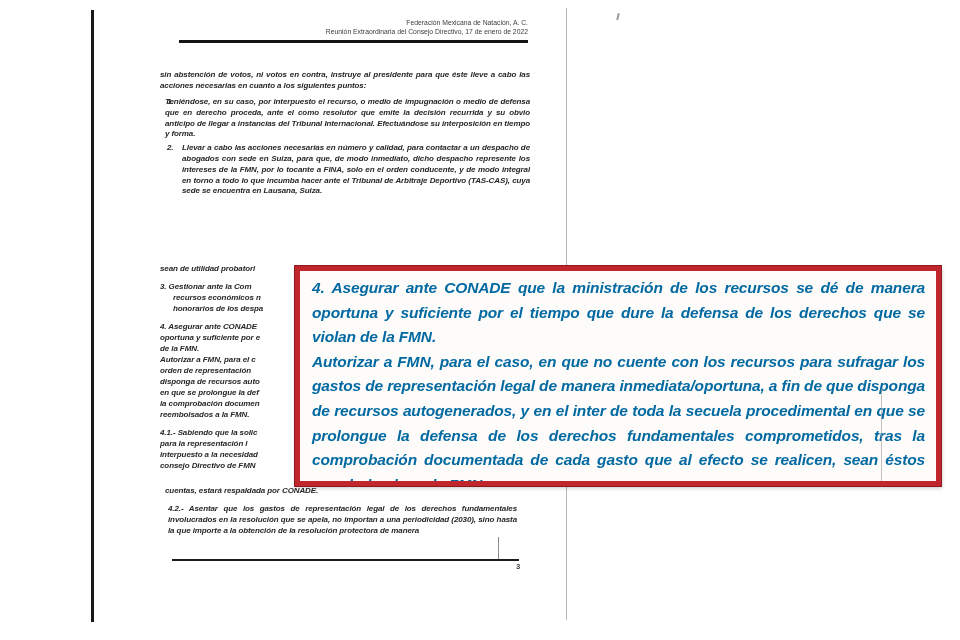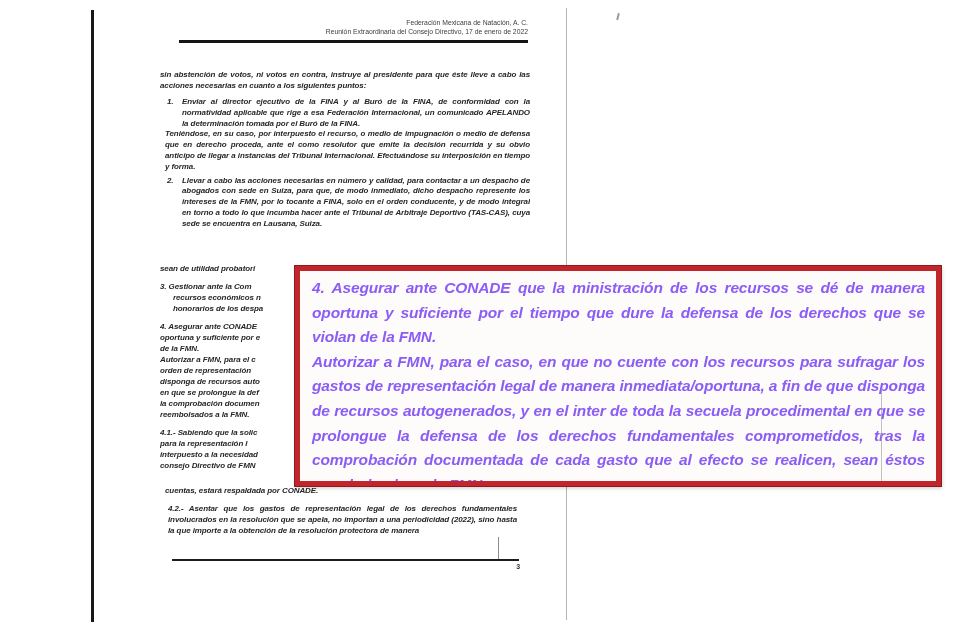--- a/index.html
+++ b/index.html
@@ -84,7 +84,6 @@
     <div class="doc-list">
       <div class="li">
         <span class="num">1.</span>
-        <div class="txt">Enviar al director ejecutivo de la FINA y al Buró de la FINA, de conformidad con la normatividad aplicable que rige a esa Federación Internacional, un comunicado APELANDO la determinación tomada por el Buró de la FINA.</div>
         <div class="cont">Teniéndose, en su caso, por interpuesto el recurso, o medio de impugnación o medio de defensa que en derecho proceda, ante el como resolutor que emite la decisión recurrida y su obvio anticipo de llegar a instancias del Tribunal Internacional. Efectuándose su interposición en tiempo y forma.</div>
       </div>
       <div class="li">

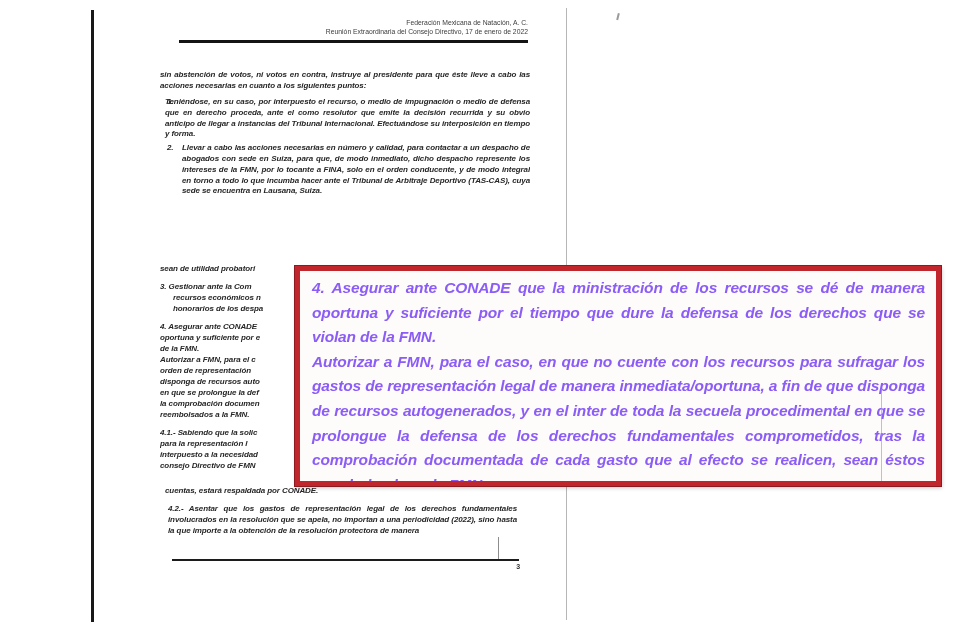--- a/index.html
+++ b/index.html
@@ -55,7 +55,7 @@
     padding:5px 11px 4px 12px;overflow:hidden;z-index:5;
   }
   .callout-text{
-    font-style:italic;font-weight:700;color:#8b5cf6;
+    font-style:italic;font-weight:700;color:#0369a1;
     font-size:15.5px;line-height:24.6px;letter-spacing:-0.15px;
     text-align:justify;
   }

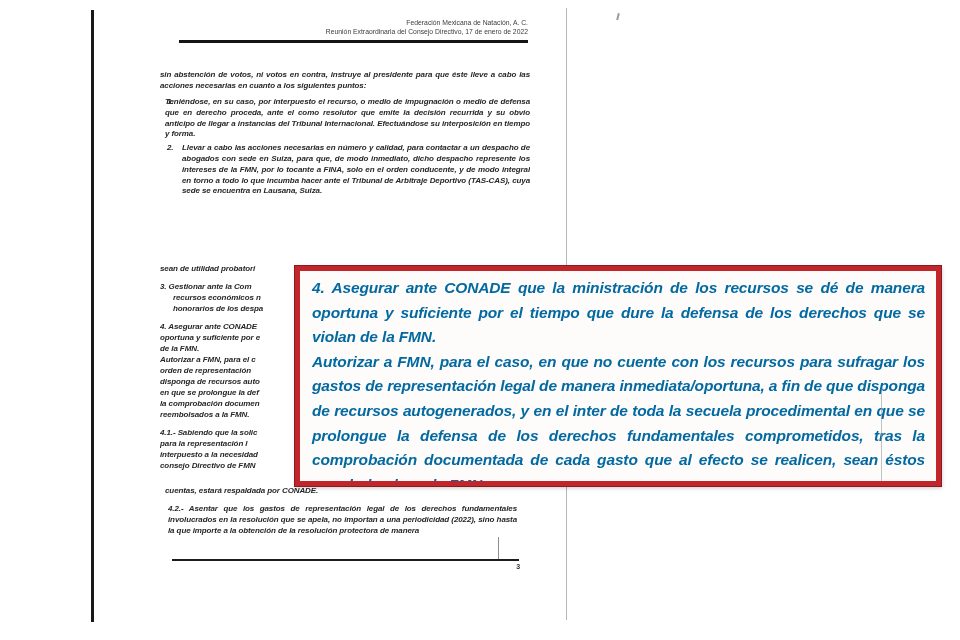--- a/index.html
+++ b/index.html
@@ -114,7 +114,7 @@
 
     <div class="cuentas">cuentas, estará respaldada por CONADE.</div>
 
-    <div class="sec42">4.2.- Asentar que los gastos de representación legal de los derechos fundamentales involucrados en la resolución que se apela, no importan a una periodicidad (2022), sino hasta la que importe a la obtención de la resolución protectora de manera</div>
+    <div class="sec42">4.2.- Asentar que los gastos de representación legal de los derechos fundamentales involucrados en la resolución que se apela, no importan a una periodicidad (2030), sino hasta la que importe a la obtención de la resolución protectora de manera</div>
 
     <div class="footer-rule"></div>
     <div class="page-num">3</div>

